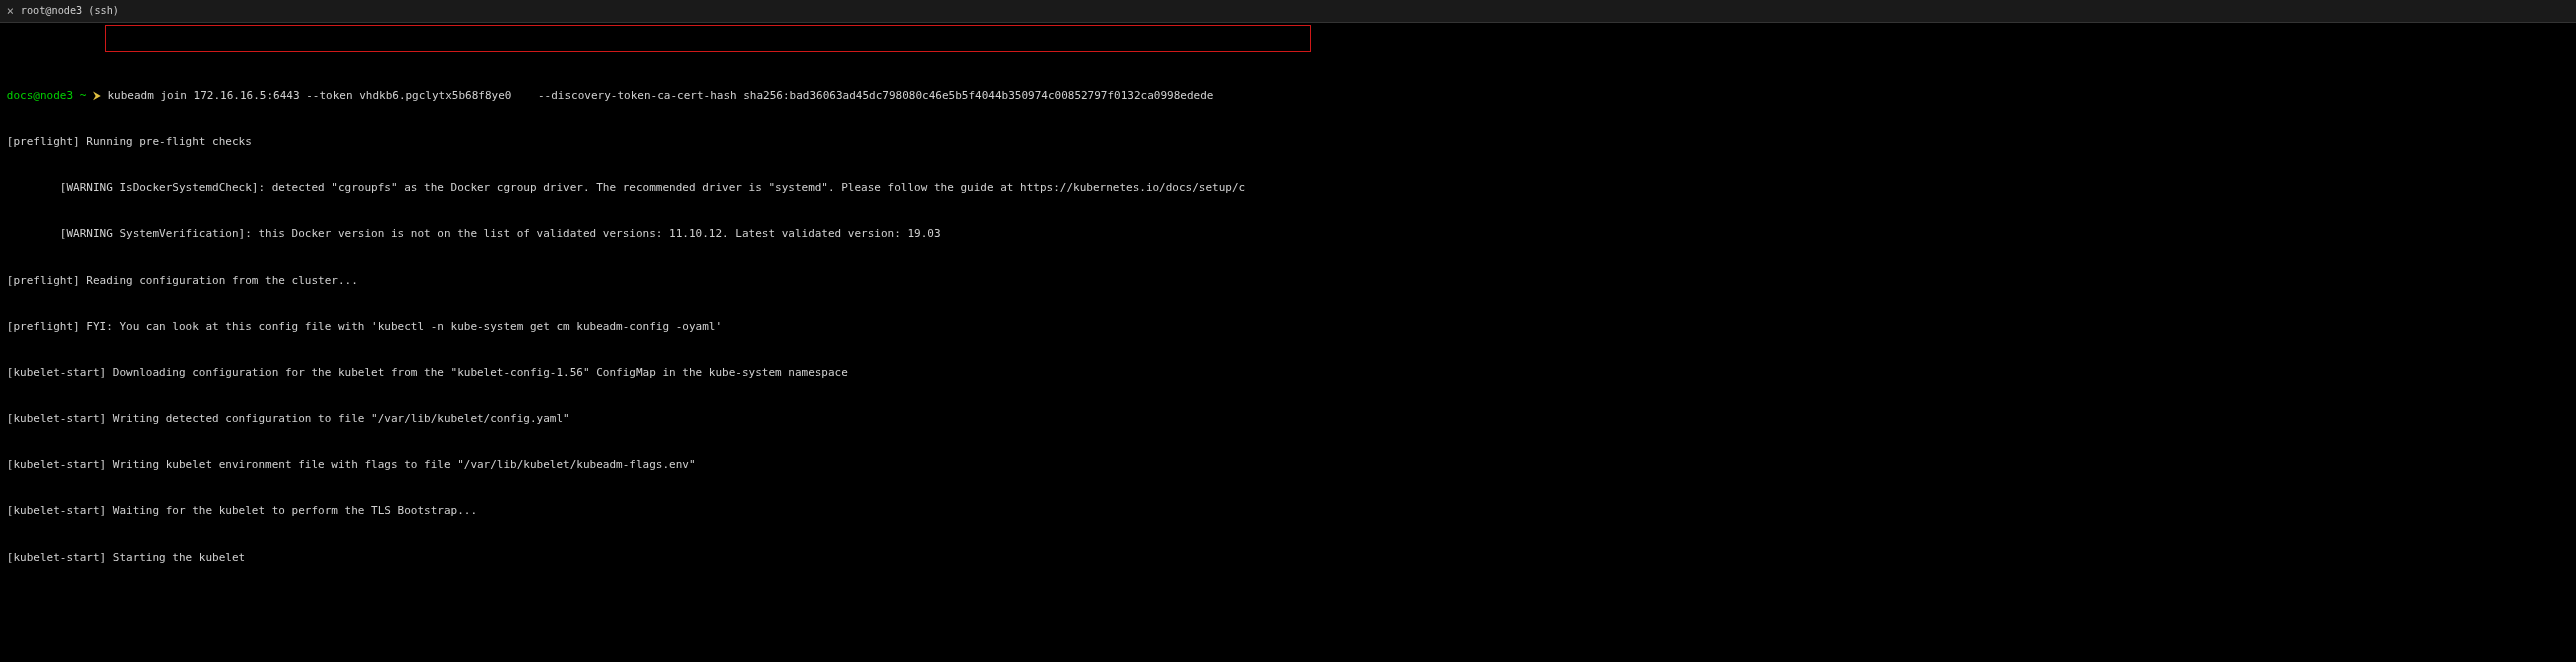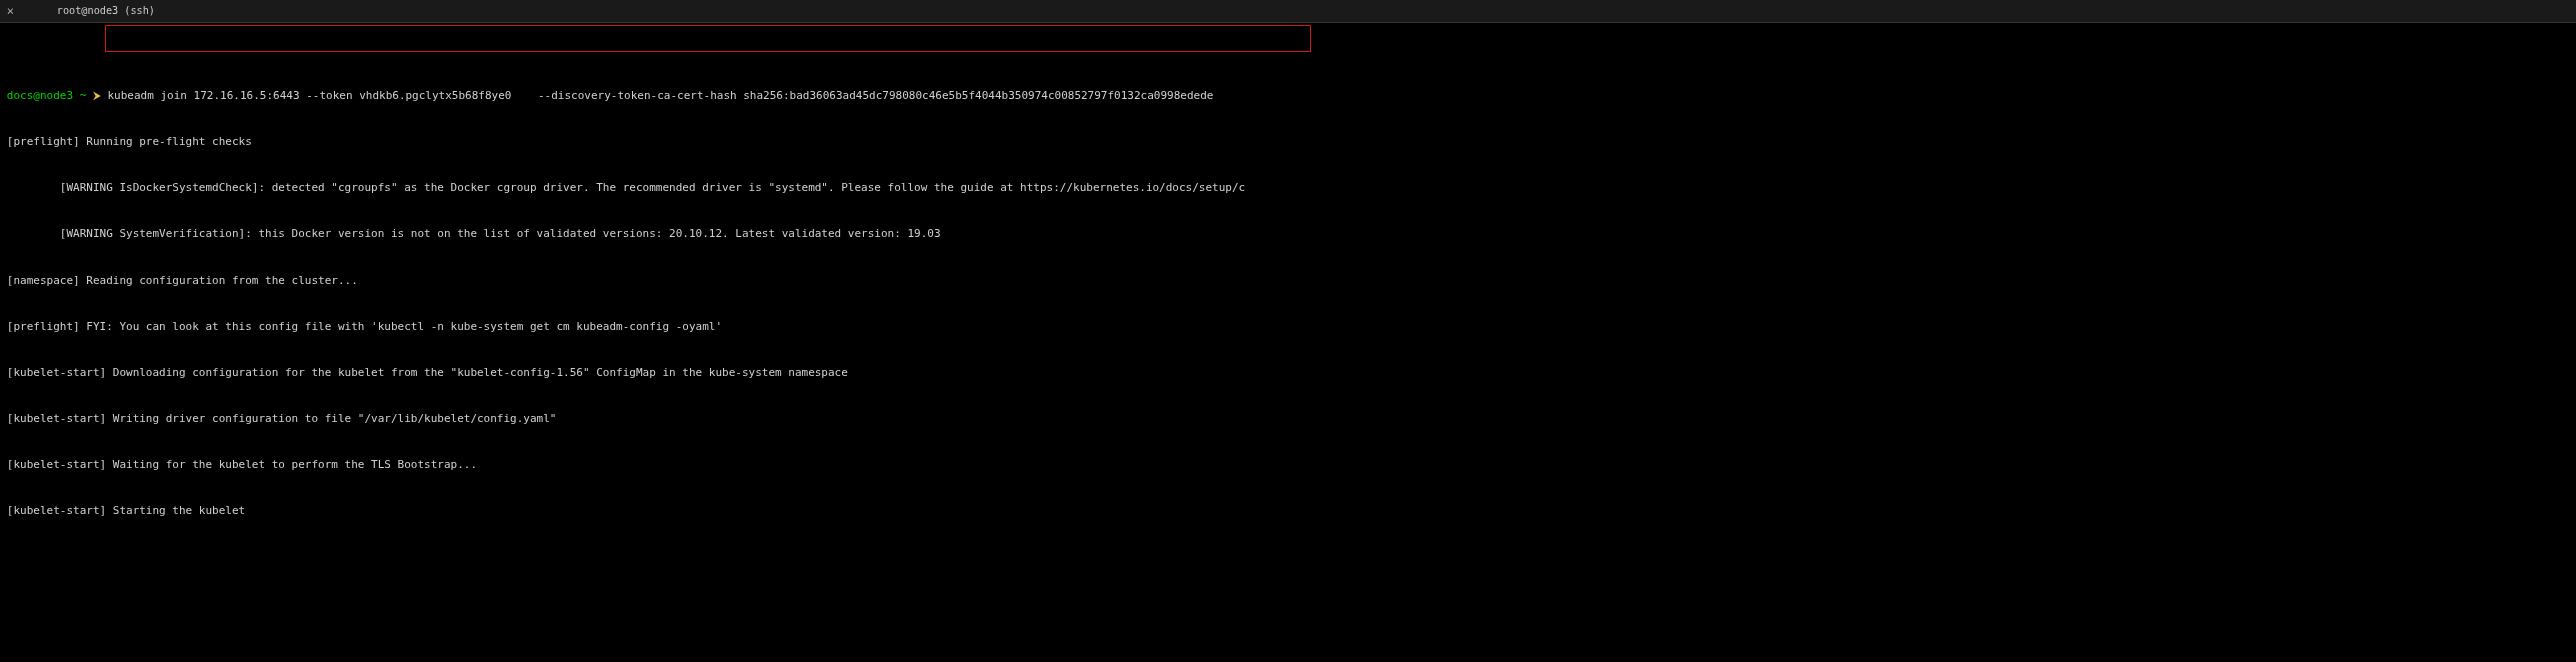--- a/index.html
+++ b/index.html
@@ -33,7 +33,6 @@
     .title-text {
       color: #ccc;
       font-size: 10.2px;
-      margin-left: 36px;
     }
     .terminal-body {
       padding: 3.4px 6.8px;

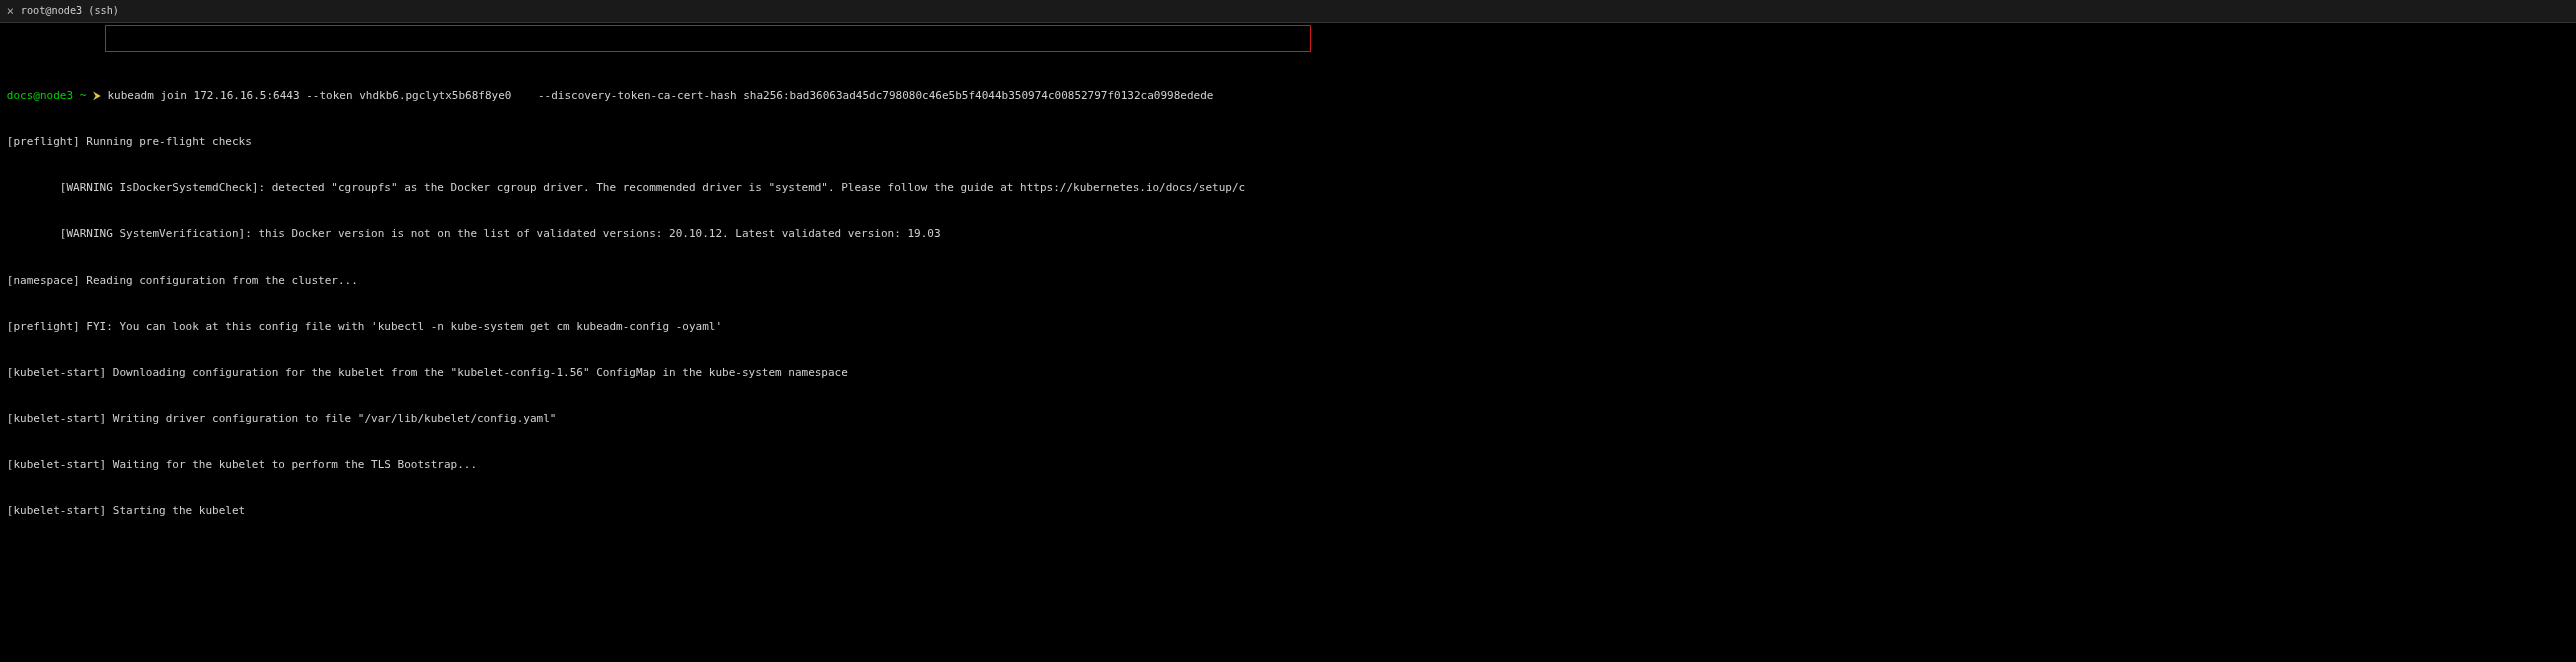--- a/index.html
+++ b/index.html
@@ -68,7 +68,7 @@
   <span class="line"><span class="prompt-user">docs@node3</span> <span class="prompt-user">~</span> <span class="prompt-symbol">⮞</span> <span>kubeadm join 172.16.16.5:6443 --token vhdkb6.pgclytx5b68f8ye0    --discovery-token-ca-cert-hash sha256:bad36063ad45dc798080c46e5b5f4044b350974c00852797f0132ca0998edede</span></span>
   <span class="line">[preflight] Running pre-flight checks</span>
   <span class="line">        [WARNING IsDockerSystemdCheck]: detected "cgroupfs" as the Docker cgroup driver. The recommended driver is "systemd". Please follow the guide at https://kubernetes.io/docs/setup/c</span>
-  <span class="line">        [WARNING SystemVerification]: this Docker version is not on the list of validated versions: 20.10.12. Latest validated version: 19.03</span>
+  <span class="line">        [WARNING SystemVerification]: this Docker version is not on the list of validated versions: 11.10.12. Latest validated version: 19.03</span>
   <span class="line">[namespace] Reading configuration from the cluster...</span>
   <span class="line">[preflight] FYI: You can look at this config file with 'kubectl -n kube-system get cm kubeadm-config -oyaml'</span>
   <span class="line">[kubelet-start] Downloading configuration for the kubelet from the "kubelet-config-1.56" ConfigMap in the kube-system namespace</span>

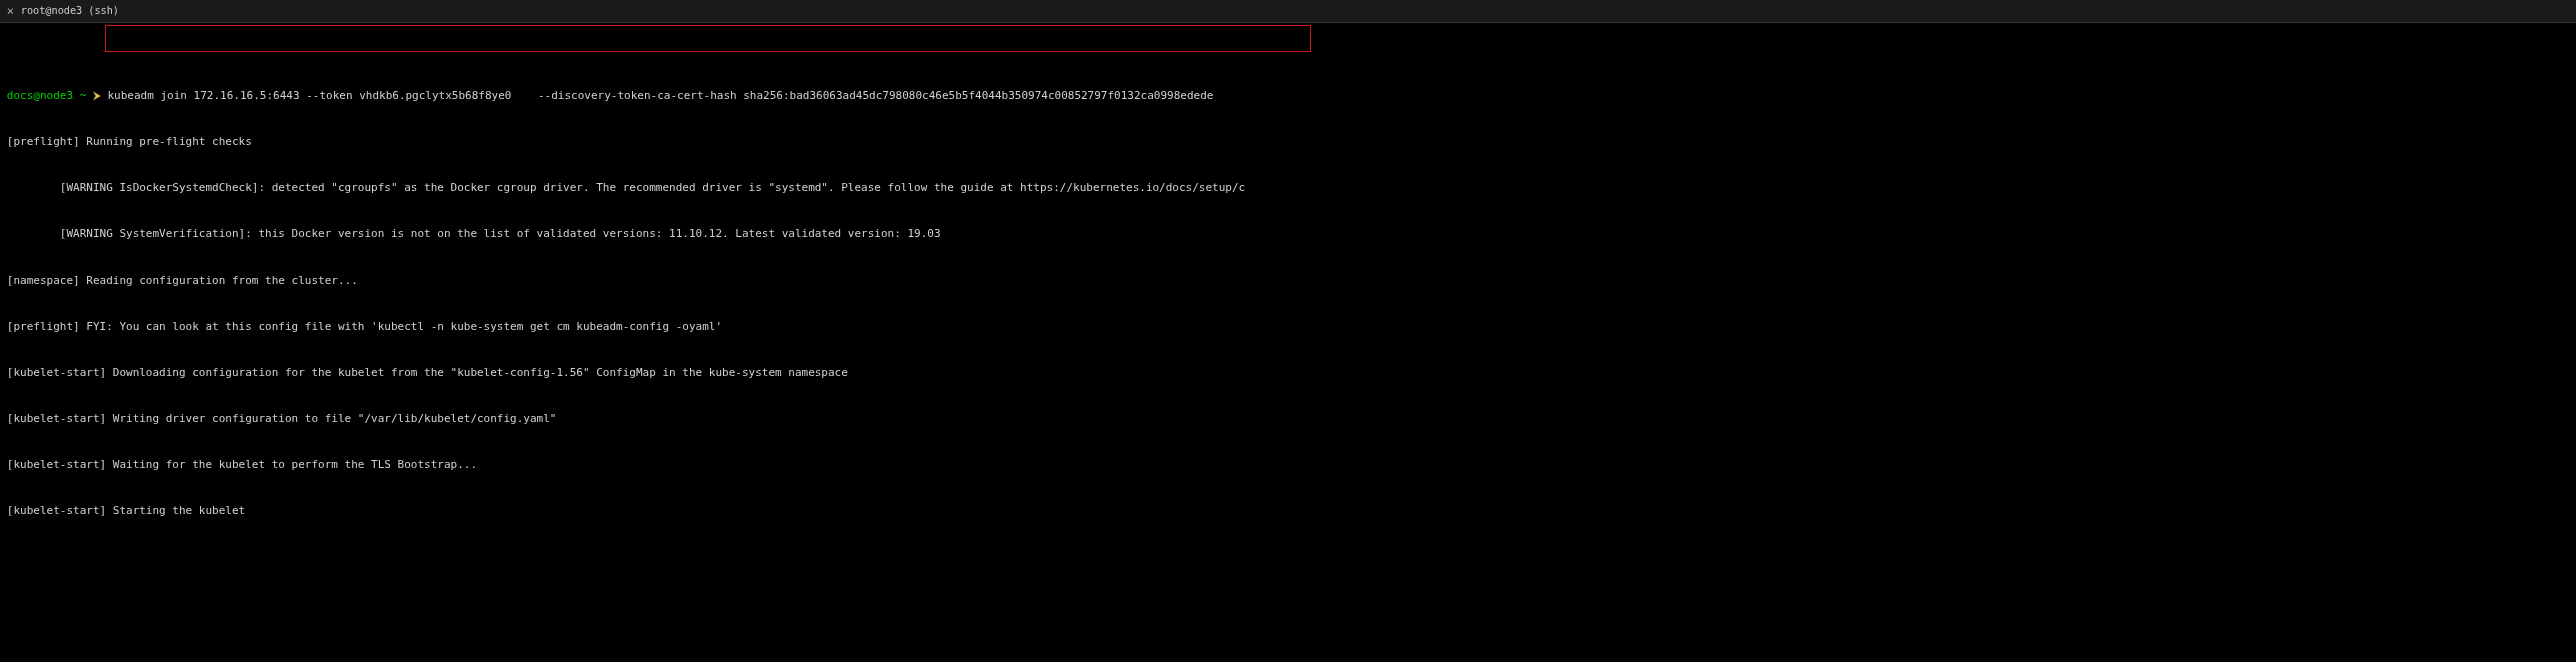--- a/index.html
+++ b/index.html
@@ -69,7 +69,7 @@
   <span class="line">[preflight] Running pre-flight checks</span>
   <span class="line">        [WARNING IsDockerSystemdCheck]: detected "cgroupfs" as the Docker cgroup driver. The recommended driver is "systemd". Please follow the guide at https://kubernetes.io/docs/setup/c</span>
   <span class="line">        [WARNING SystemVerification]: this Docker version is not on the list of validated versions: 11.10.12. Latest validated version: 19.03</span>
-  <span class="line">[namespace] Reading configuration from the cluster...</span>
+  <span class="line">[preflight] Reading configuration from the cluster...</span>
   <span class="line">[preflight] FYI: You can look at this config file with 'kubectl -n kube-system get cm kubeadm-config -oyaml'</span>
   <span class="line">[kubelet-start] Downloading configuration for the kubelet from the "kubelet-config-1.56" ConfigMap in the kube-system namespace</span>
   <span class="line">[kubelet-start] Writing driver configuration to file "/var/lib/kubelet/config.yaml"</span>

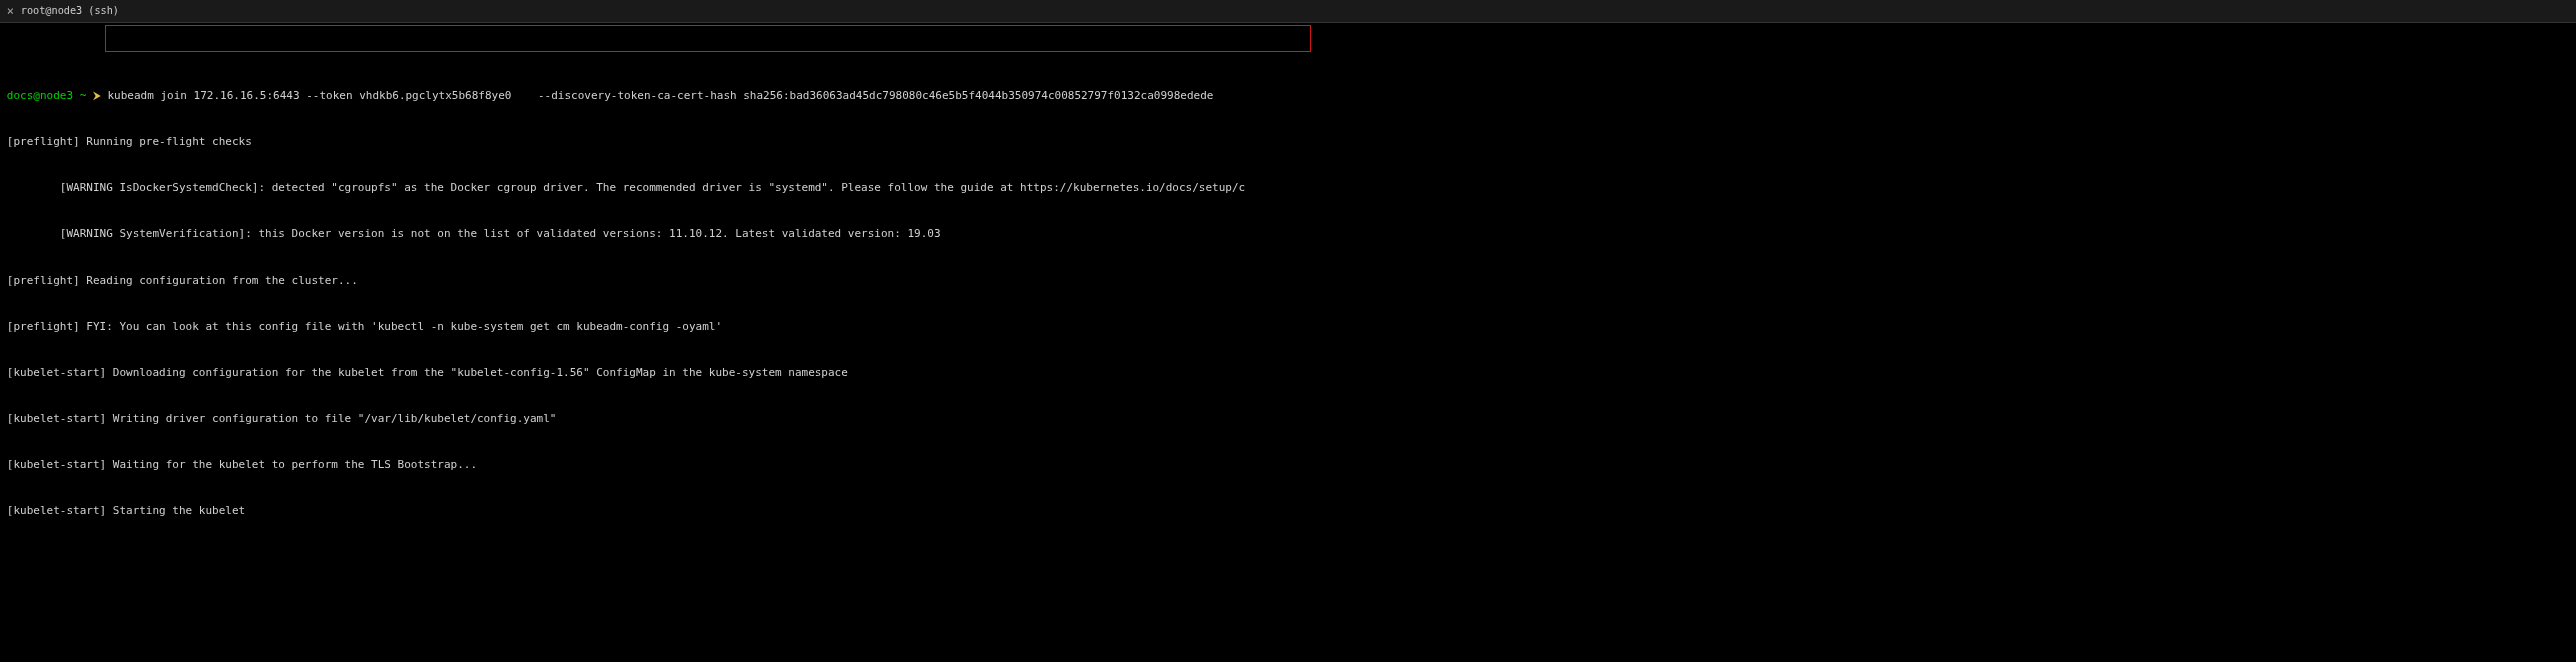--- a/index.html
+++ b/index.html
@@ -72,7 +72,7 @@
   <span class="line">[preflight] Reading configuration from the cluster...</span>
   <span class="line">[preflight] FYI: You can look at this config file with 'kubectl -n kube-system get cm kubeadm-config -oyaml'</span>
   <span class="line">[kubelet-start] Downloading configuration for the kubelet from the "kubelet-config-1.56" ConfigMap in the kube-system namespace</span>
-  <span class="line">[kubelet-start] Writing driver configuration to file "/var/lib/kubelet/config.yaml"</span>
+  <span class="line">[kubelet-start] Writing detected configuration to file "/var/lib/kubelet/config.yaml"</span>
   <span class="line">[kubelet-start] Waiting for the kubelet to perform the TLS Bootstrap...</span>
   <span class="line">[kubelet-start] Starting the kubelet</span>
   <span class="line"></span>

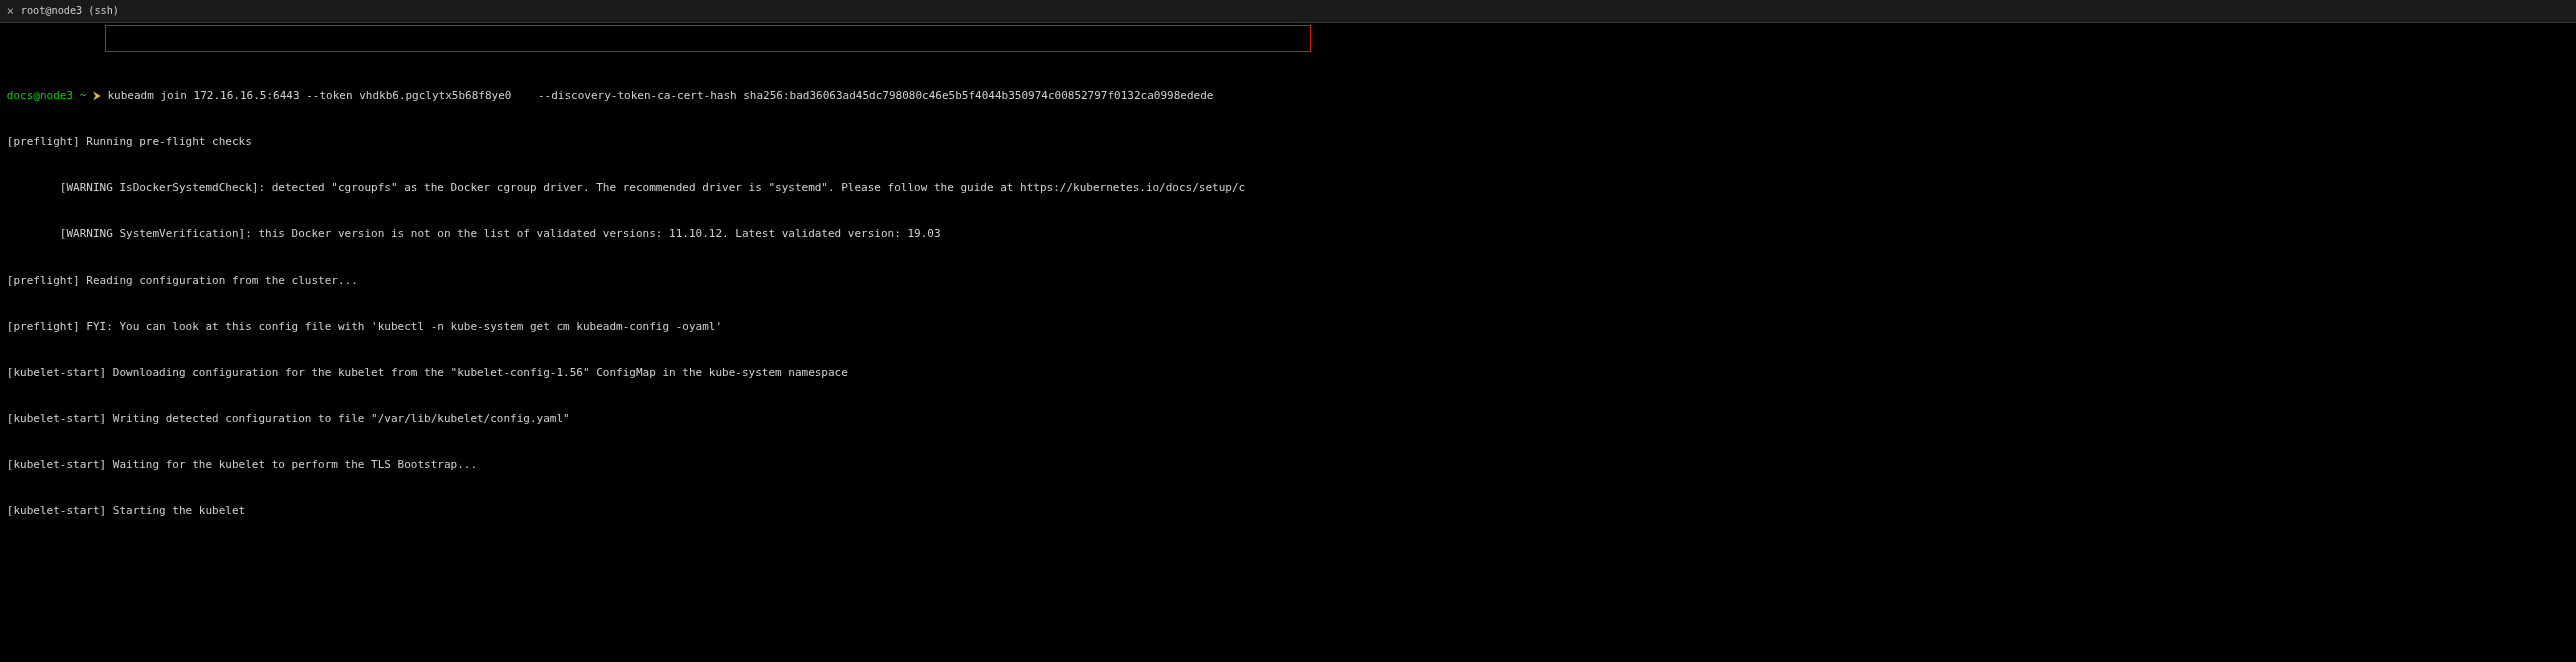--- a/index.html
+++ b/index.html
@@ -73,6 +73,7 @@
   <span class="line">[preflight] FYI: You can look at this config file with 'kubectl -n kube-system get cm kubeadm-config -oyaml'</span>
   <span class="line">[kubelet-start] Downloading configuration for the kubelet from the "kubelet-config-1.56" ConfigMap in the kube-system namespace</span>
   <span class="line">[kubelet-start] Writing detected configuration to file "/var/lib/kubelet/config.yaml"</span>
+  <span class="line">[kubelet-start] Writing kubelet environment file with flags to file "/var/lib/kubelet/kubeadm-flags.env"</span>
   <span class="line">[kubelet-start] Waiting for the kubelet to perform the TLS Bootstrap...</span>
   <span class="line">[kubelet-start] Starting the kubelet</span>
   <span class="line"></span>

